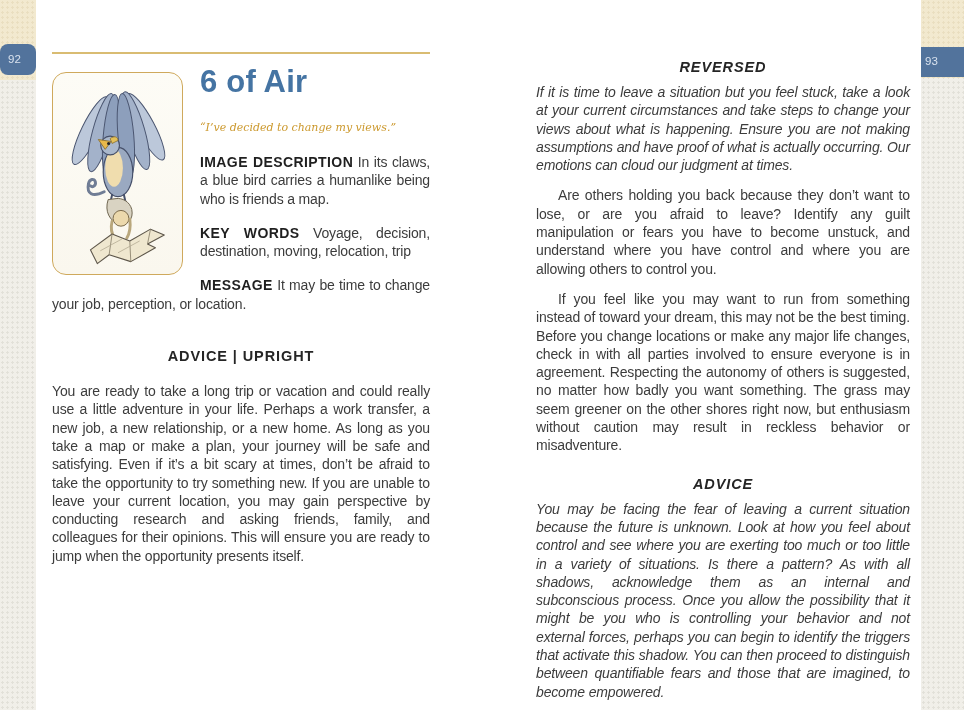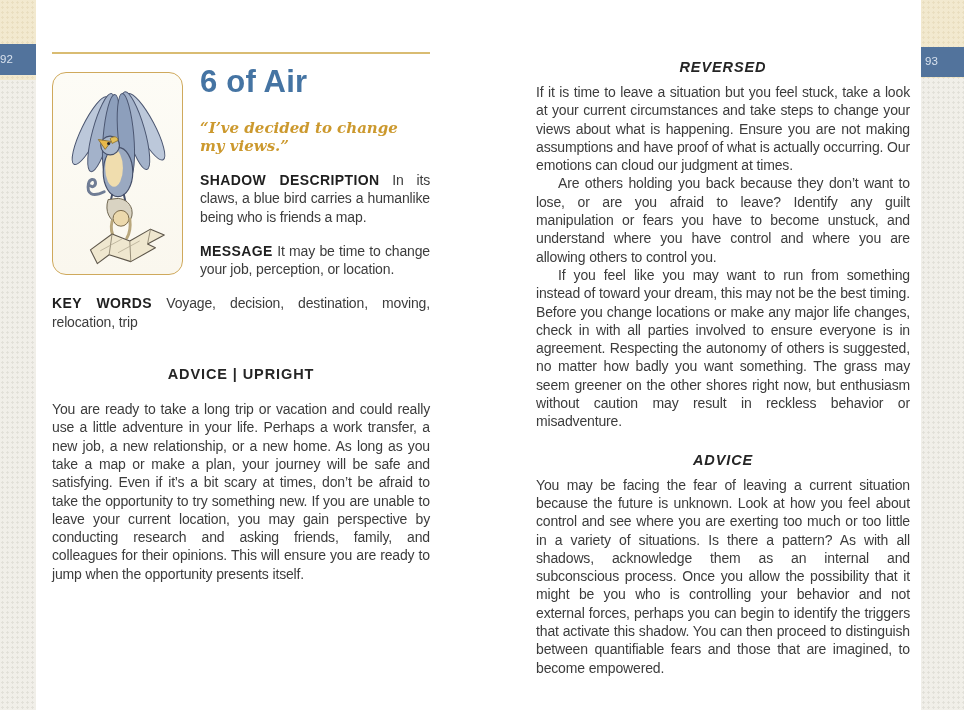--- a/index.html
+++ b/index.html
@@ -32,7 +32,7 @@
     position:absolute; background:#52739c; color:#d9e2ee;
     font-size:11.5px; line-height:1; display:flex; align-items:center;
   }
-  .tab-left  { left:0;  top:44px; width:36px; height:31px; justify-content:flex-start;  padding-right:7px; box-sizing:border-box; }
+  .tab-left  { left:0;  top:44px; width:36px; height:31px; justify-content:center;  padding-right:7px; box-sizing:border-box;border-radius:8px; }
   .tab-right { right:0; top:47px; width:43px; height:30px; justify-content:flex-start; padding-left:4px;  box-sizing:border-box; }
 
   

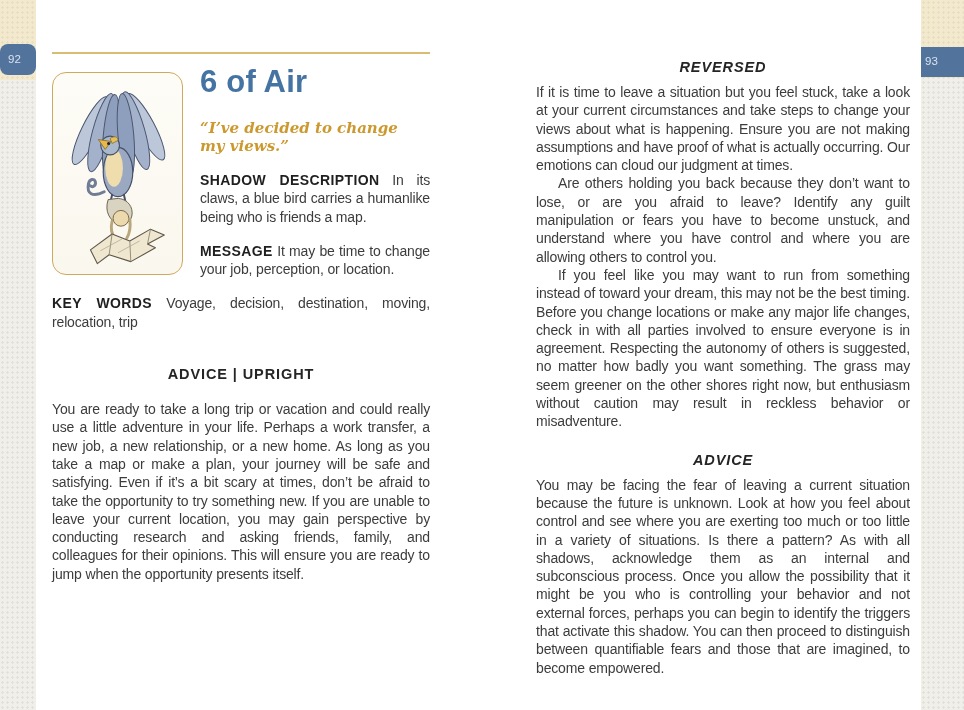--- a/index.html
+++ b/index.html
@@ -71,7 +71,7 @@
 
   
   .content-right { position:absolute; left:536px; top:52px; width:374px; }
-  .content-right .sec-heading + .body-p { margin-top:2px; }
+  .content-right .sec-heading + .body-p { margin-top:2px;font-style:italic; }
   .content-right .heading-shadow { margin-top:22px; }
 </style>
 </head>

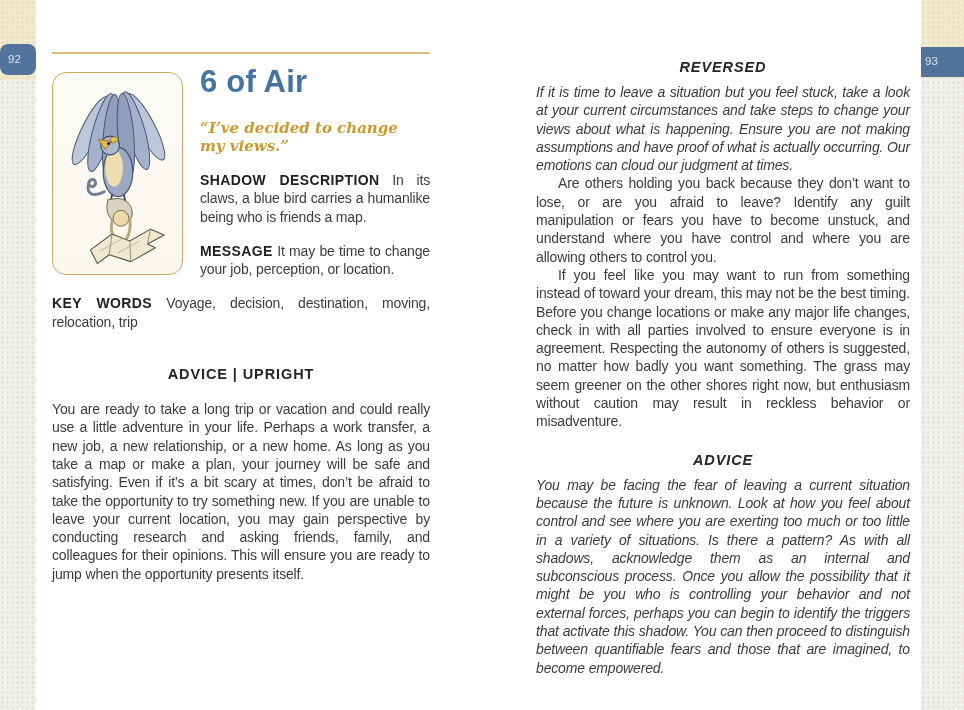--- a/index.html
+++ b/index.html
@@ -54,7 +54,7 @@
   }
   .card-quote {
     margin:26px 8px 0; font-family:"DejaVu Serif", serif; font-style:italic;
-    font-weight:bold; font-size:15px; line-height:18px; color:#cc992e;
+    font-weight:normal; font-size:11px; line-height:18px; color:#cc992e;
   }
 
   .kv { margin:16px 0 0; font-size:14px; line-height:18.3px; text-align:justify; letter-spacing:-.15px; }

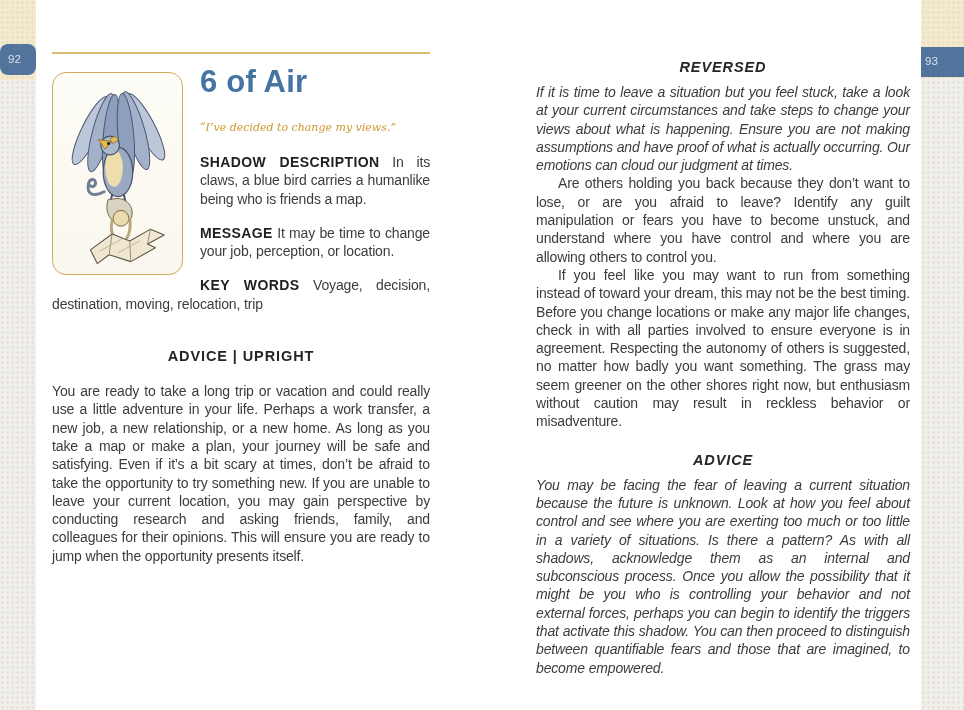--- a/index.html
+++ b/index.html
@@ -132,7 +132,7 @@
 
     <p class="card-quote">“I’ve decided to change my views.”</p>
 
-    <p class="kv"><span class="lbl">SHADOW DESCRIPTION</span> <span>In its claws, a blue bird carries a humanlike being who is friends a map.</span></p>
+    <p class="kv"><span class="lbl">IMAGE DESCRIPTION</span> <span>In its claws, a blue bird carries a humanlike being who is friends a map.</span></p>
 
     <p class="kv"><span class="lbl">MESSAGE</span> <span>It may be time to change your job, perception, or location.</span></p>
 

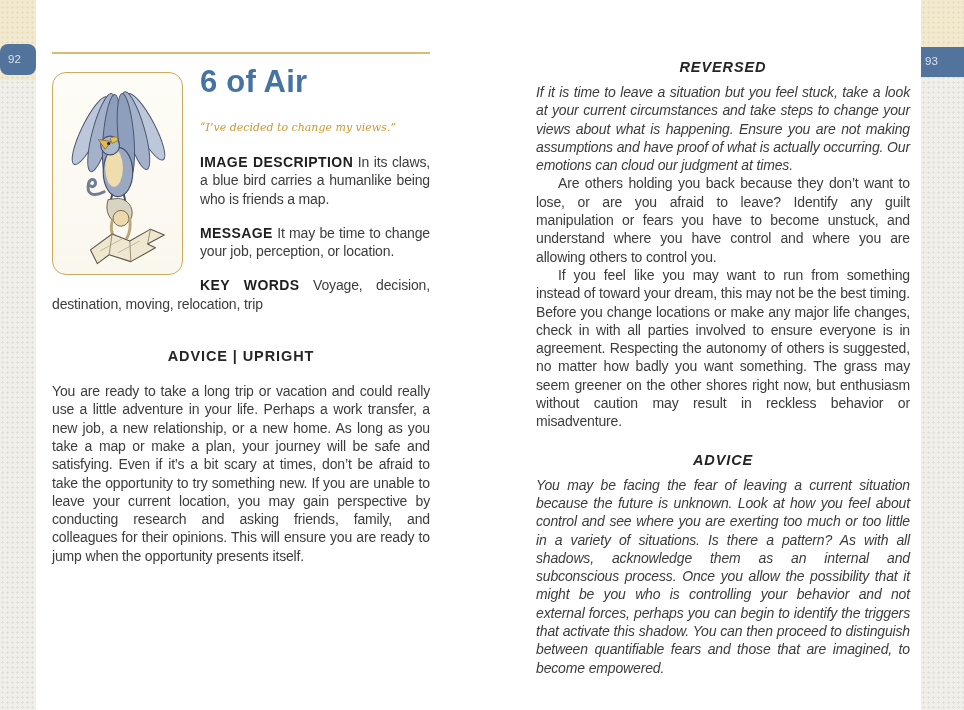--- a/index.html
+++ b/index.html
@@ -67,7 +67,7 @@
   .content-right .sec-heading { margin:8px;font-style:italic; }
 
   .body-p { margin:18px 0 0; font-size:14px; line-height:18.3px; text-align:justify; letter-spacing:-.15px; }
-  .body-p.indent { text-indent:22px; margin-top:0; }
+  .body-p.indent { text-indent:22px; margin-top:12px; }
 
   
   .content-right { position:absolute; left:536px; top:52px; width:374px; }

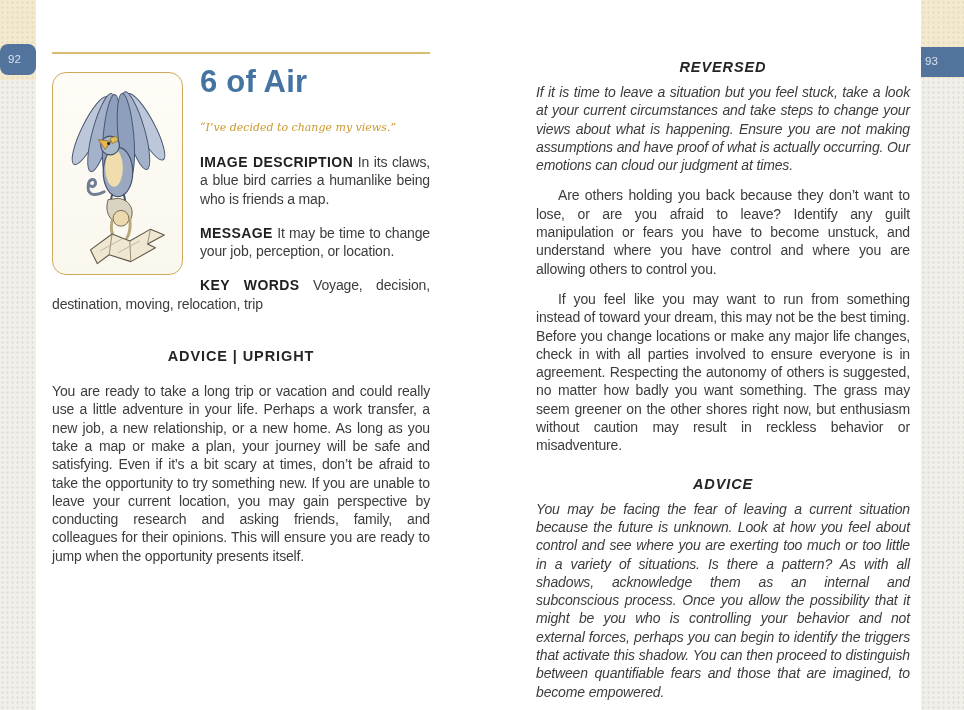--- a/index.html
+++ b/index.html
@@ -134,9 +134,9 @@
 
     <p class="kv"><span class="lbl">IMAGE DESCRIPTION</span> <span>In its claws, a blue bird carries a humanlike being who is friends a map.</span></p>
 
+    <p class="kv"><span class="lbl">KEY WORDS</span> <span>Voyage, decision, destination, moving, relocation, trip</span></p>
+
     <p class="kv"><span class="lbl">MESSAGE</span> <span>It may be time to change your job, perception, or location.</span></p>
-
-    <p class="kv"><span class="lbl">KEY WORDS</span> <span>Voyage, decision, destination, moving, relocation, trip</span></p>
 
     <h2 class="sec-heading">ADVICE | UPRIGHT</h2>
 

